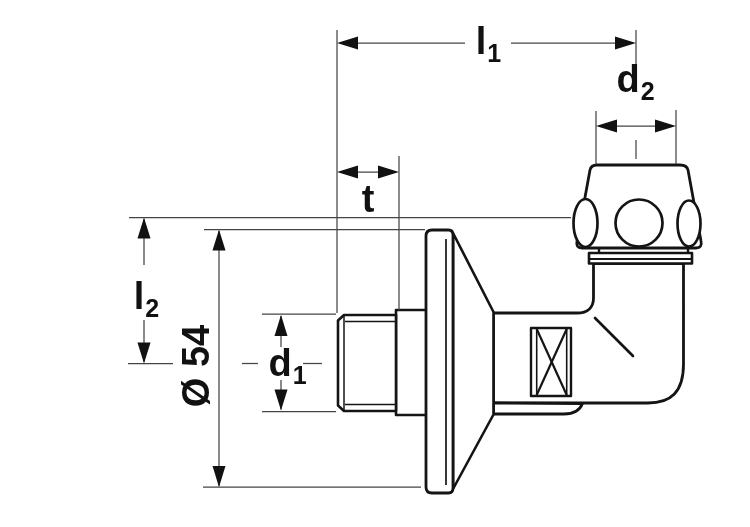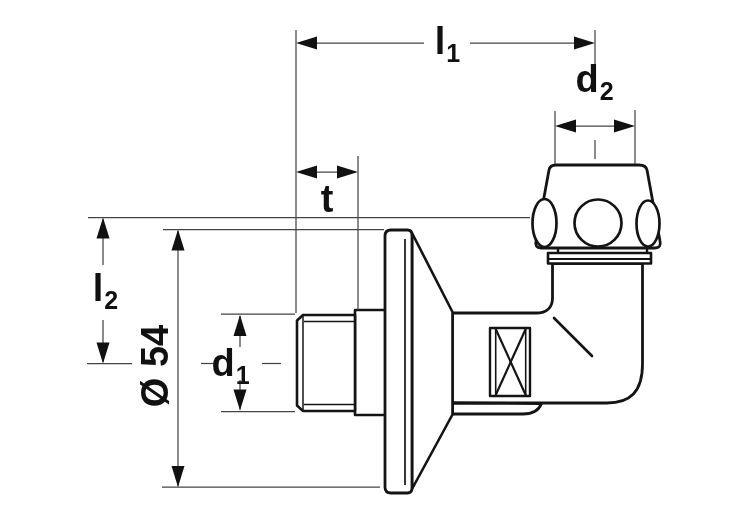--- a/index.html
+++ b/index.html
@@ -14,6 +14,7 @@
     background: #ffffff;
     overflow: hidden;
     font-family: "Liberation Sans", sans-serif;
+    margin-left: 41px;
   }
   .stage svg {
     position: absolute;

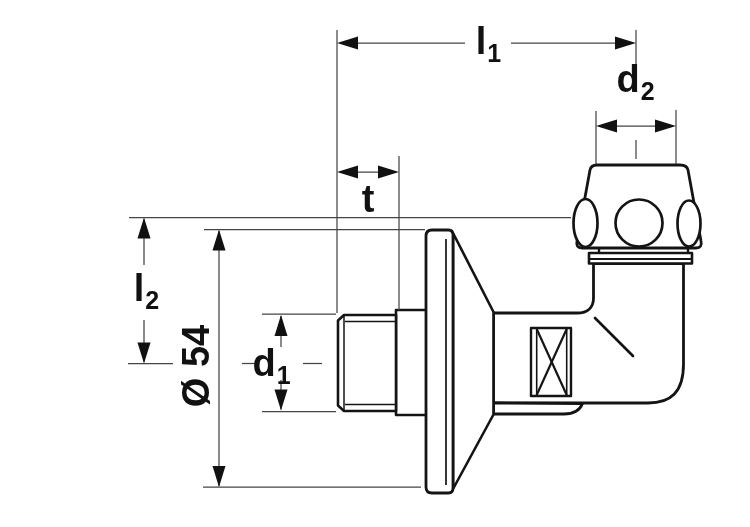--- a/index.html
+++ b/index.html
@@ -135,7 +135,7 @@
 
   <div class="dim-label" style="left:327px; top:199px;"><span>t</span></div>
 
-  <div class="dim-label" style="left:105px; top:288px;"><span>l</span><span class="sub">2</span></div>
+  <div class="dim-label" style="left:105px; top:296px;"><span>l</span><span class="sub">2</span></div>
 
   <div class="dim-label" style="left:230px; top:363px;"><span>d</span><span class="sub">1</span></div>
 

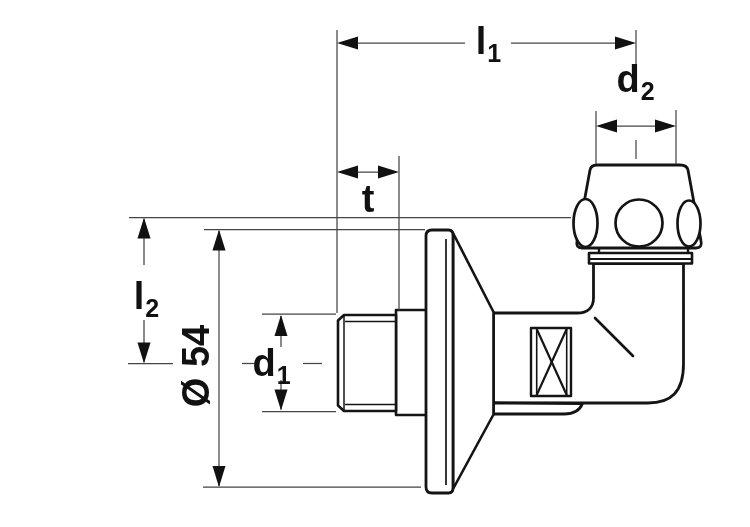--- a/index.html
+++ b/index.html
@@ -137,7 +137,7 @@
 
   <div class="dim-label" style="left:105px; top:296px;"><span>l</span><span class="sub">2</span></div>
 
-  <div class="dim-label" style="left:230px; top:363px;"><span>d</span><span class="sub">1</span></div>
+  <div class="dim-label" style="left:246px; top:363px;"><span>d</span><span class="sub">1</span></div>
 
   <div class="dim-label rotated" style="left:155px; top:366px;"><span>Ø 54</span></div>
 

